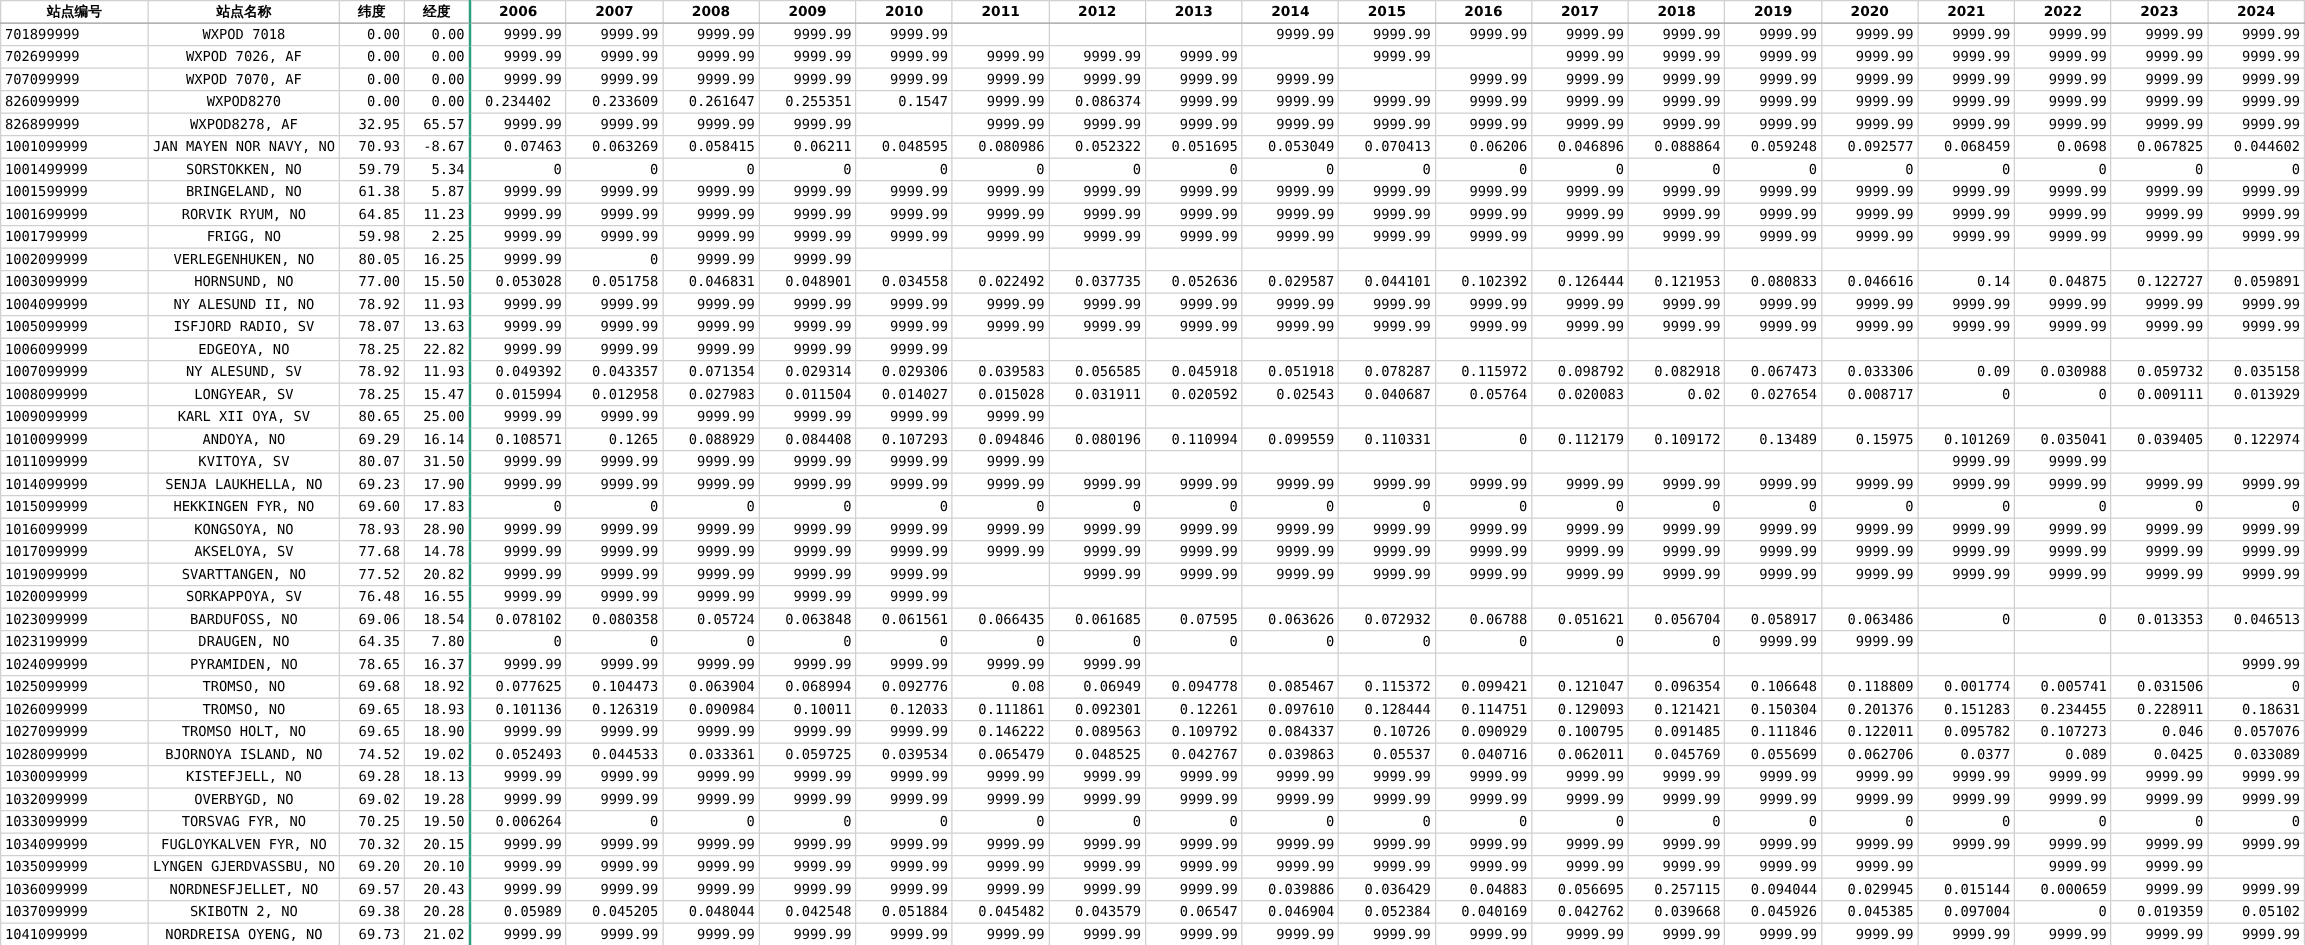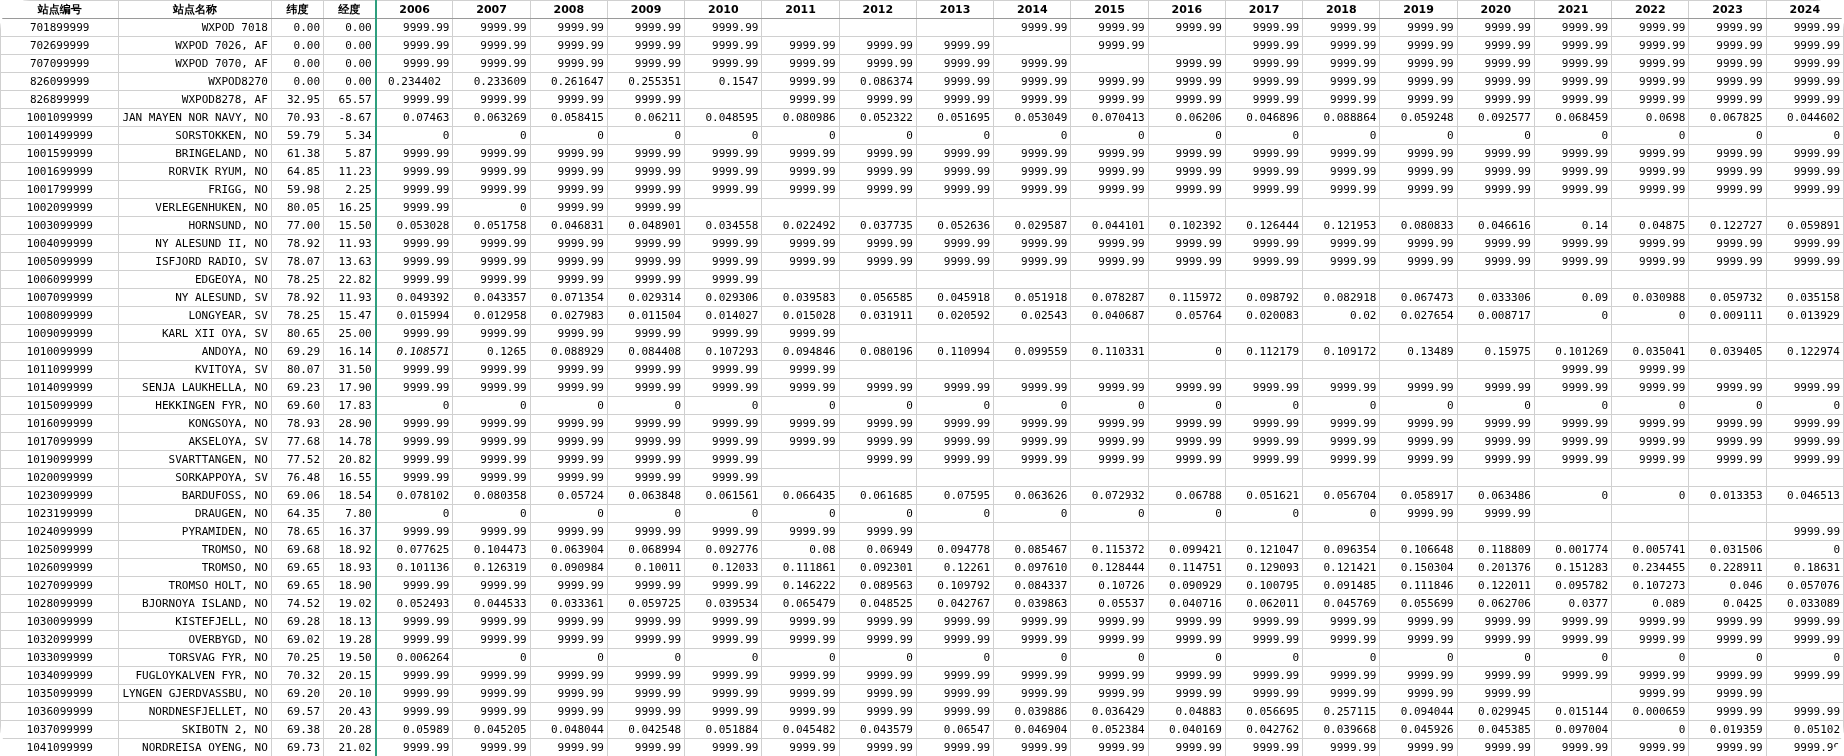--- a/index.html
+++ b/index.html
@@ -17,7 +17,6 @@
     height: 756px;
     overflow: hidden;
     position: relative;
-    border-radius: 30px;
   }
   table.grid {
     border-collapse: collapse;

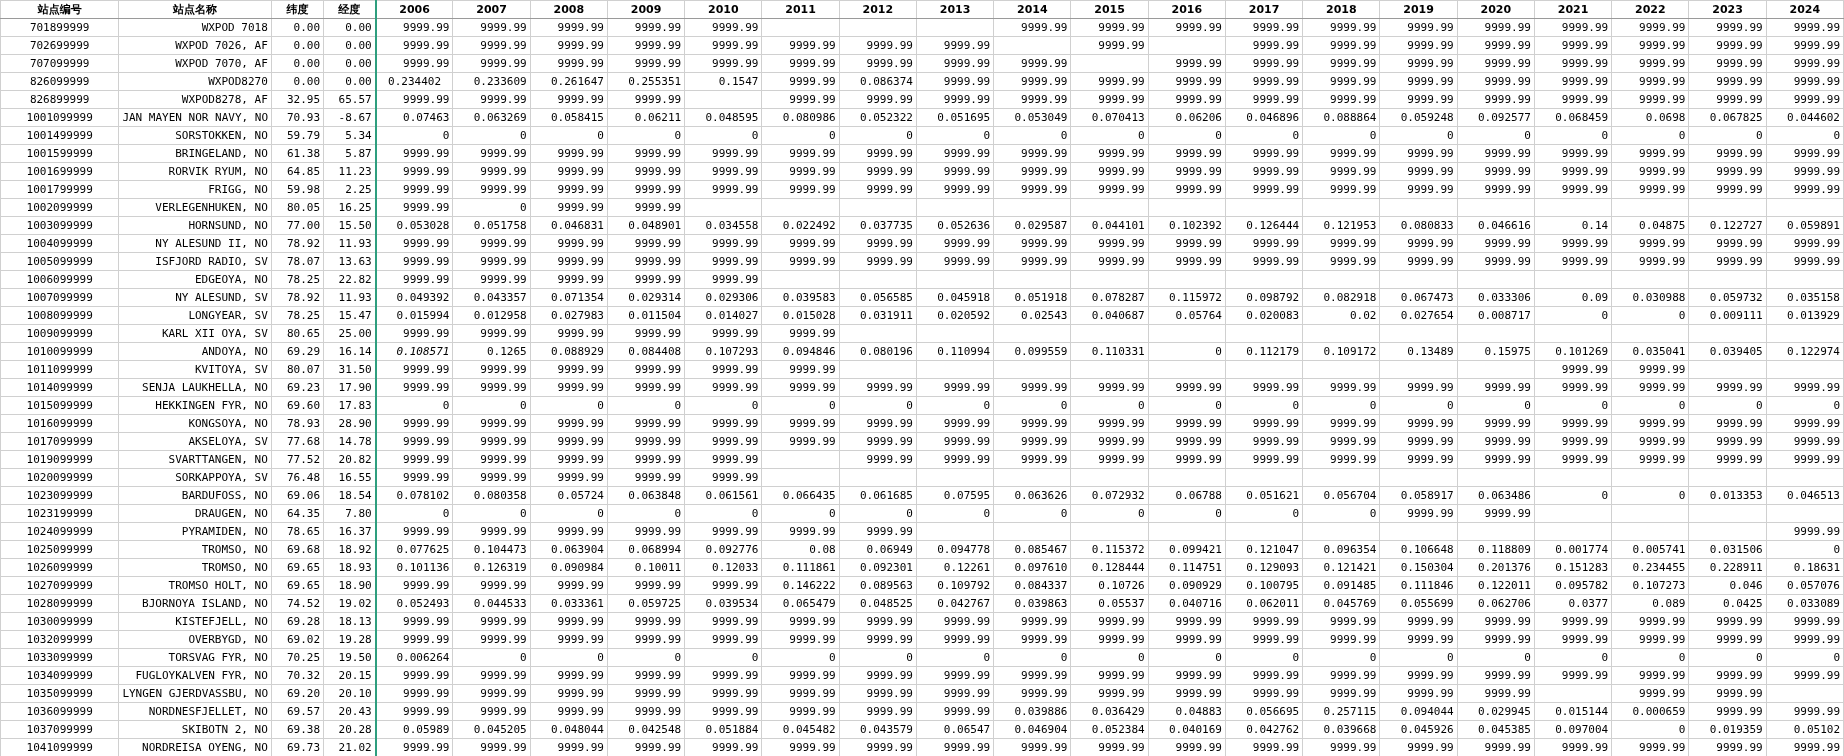--- a/index.html
+++ b/index.html
@@ -44,7 +44,7 @@
     font-weight: bold;
   }
   td.c-id {
-    text-align: center;
+    text-align: left;
     padding-right: 4px;
   }
   td.c-name {

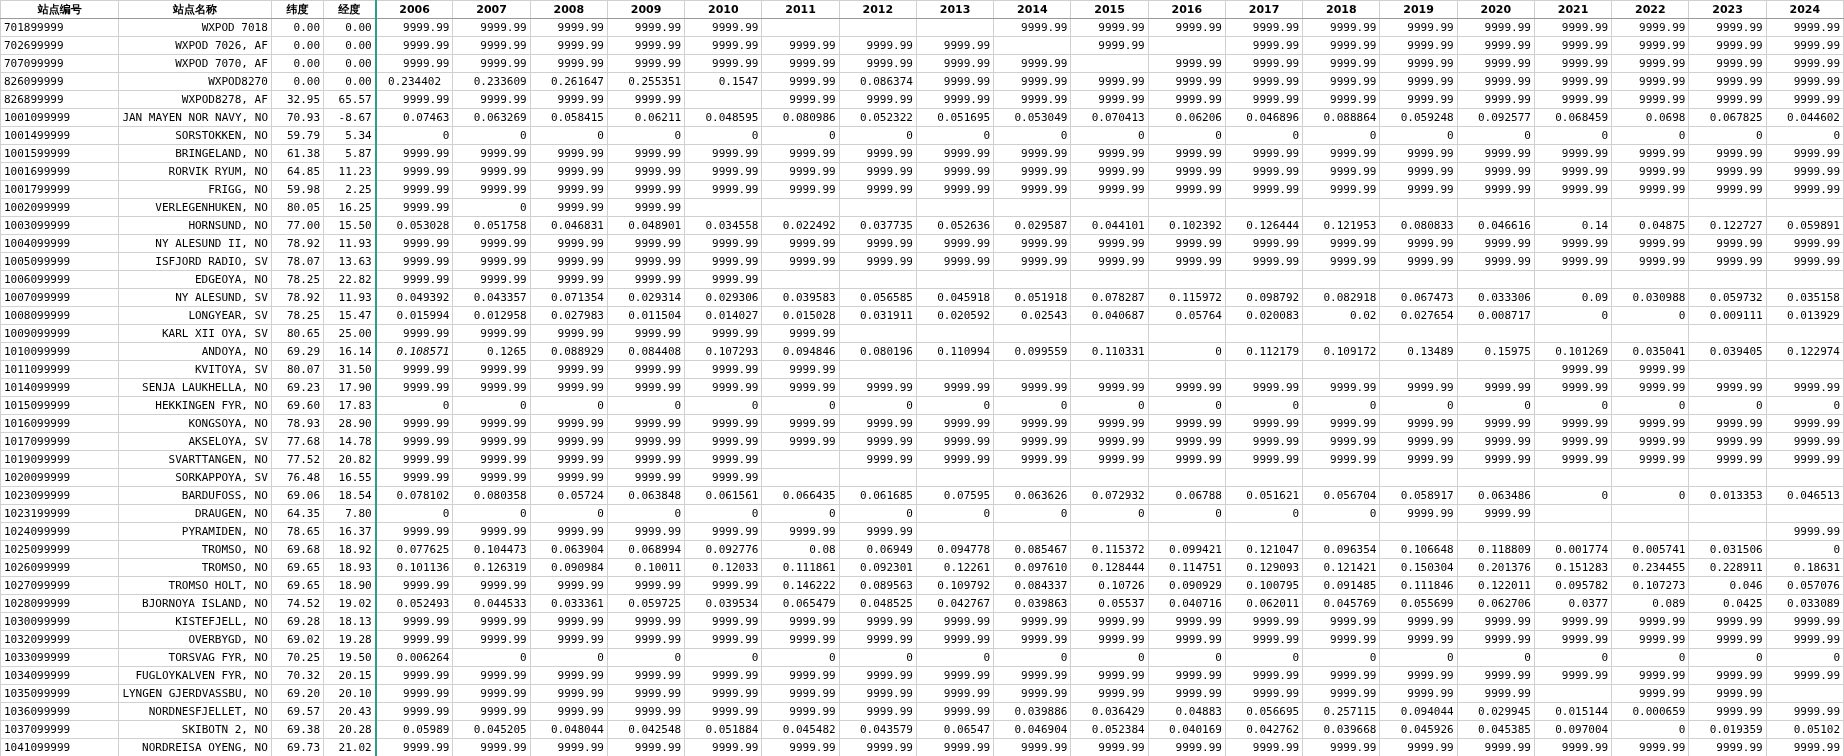--- a/index.html
+++ b/index.html
@@ -48,7 +48,7 @@
     padding-right: 4px;
   }
   td.c-name {
-    text-align: right;
+    text-align: center;
     padding-left: 5px;
   }
   td.c-num {

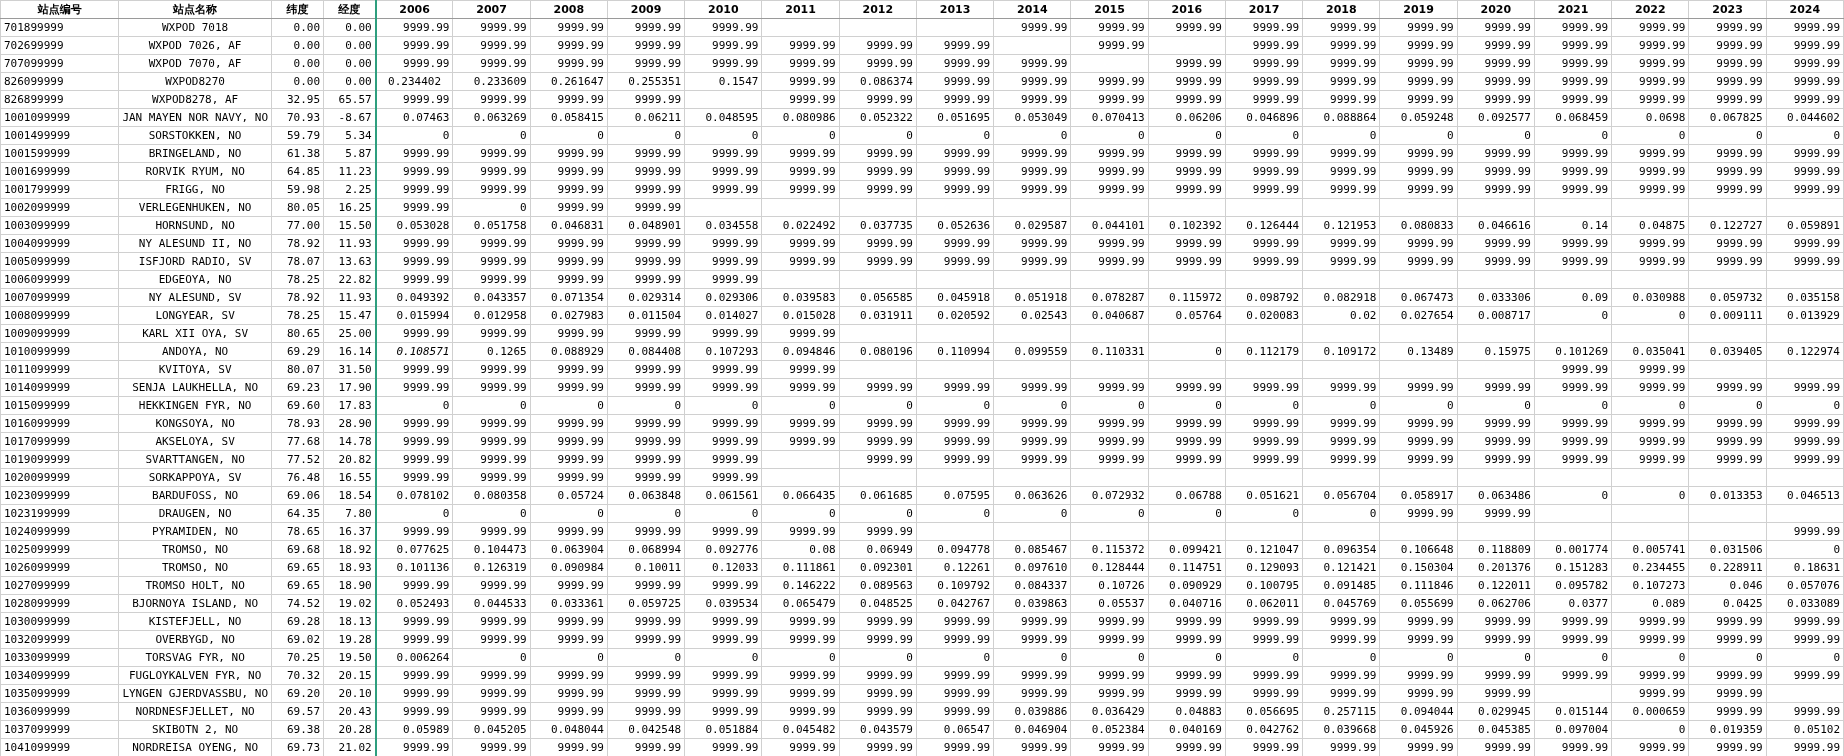--- a/index.html
+++ b/index.html
@@ -578,7 +578,7 @@
           <td class="c-name">ANDOYA, NO</td>
           <td class="c-num">69.29</td>
           <td class="c-num">16.14</td>
-          <td class="c-num sep-left" style="border-left: 2px solid rgb(46, 158, 126); font-style: italic;">0.108571</td>
+          <td class="c-num sep-left" style="border-left: 2px solid rgb(46, 158, 126);">0.108571</td>
           <td class="c-num">0.1265</td>
           <td class="c-num">0.088929</td>
           <td class="c-num">0.084408</td>

